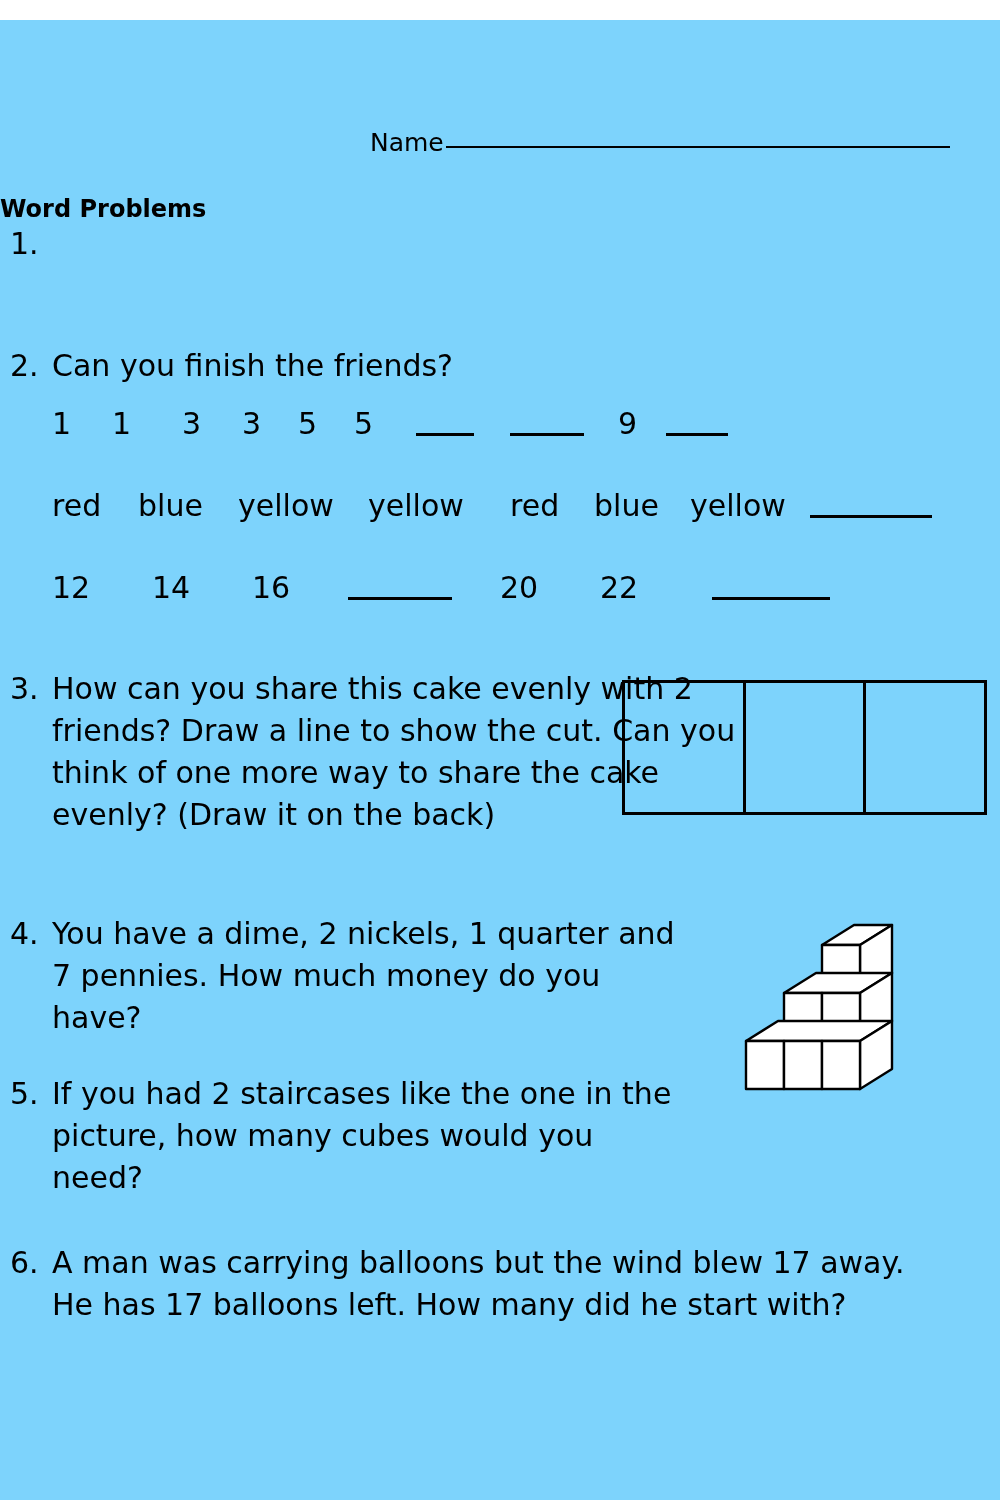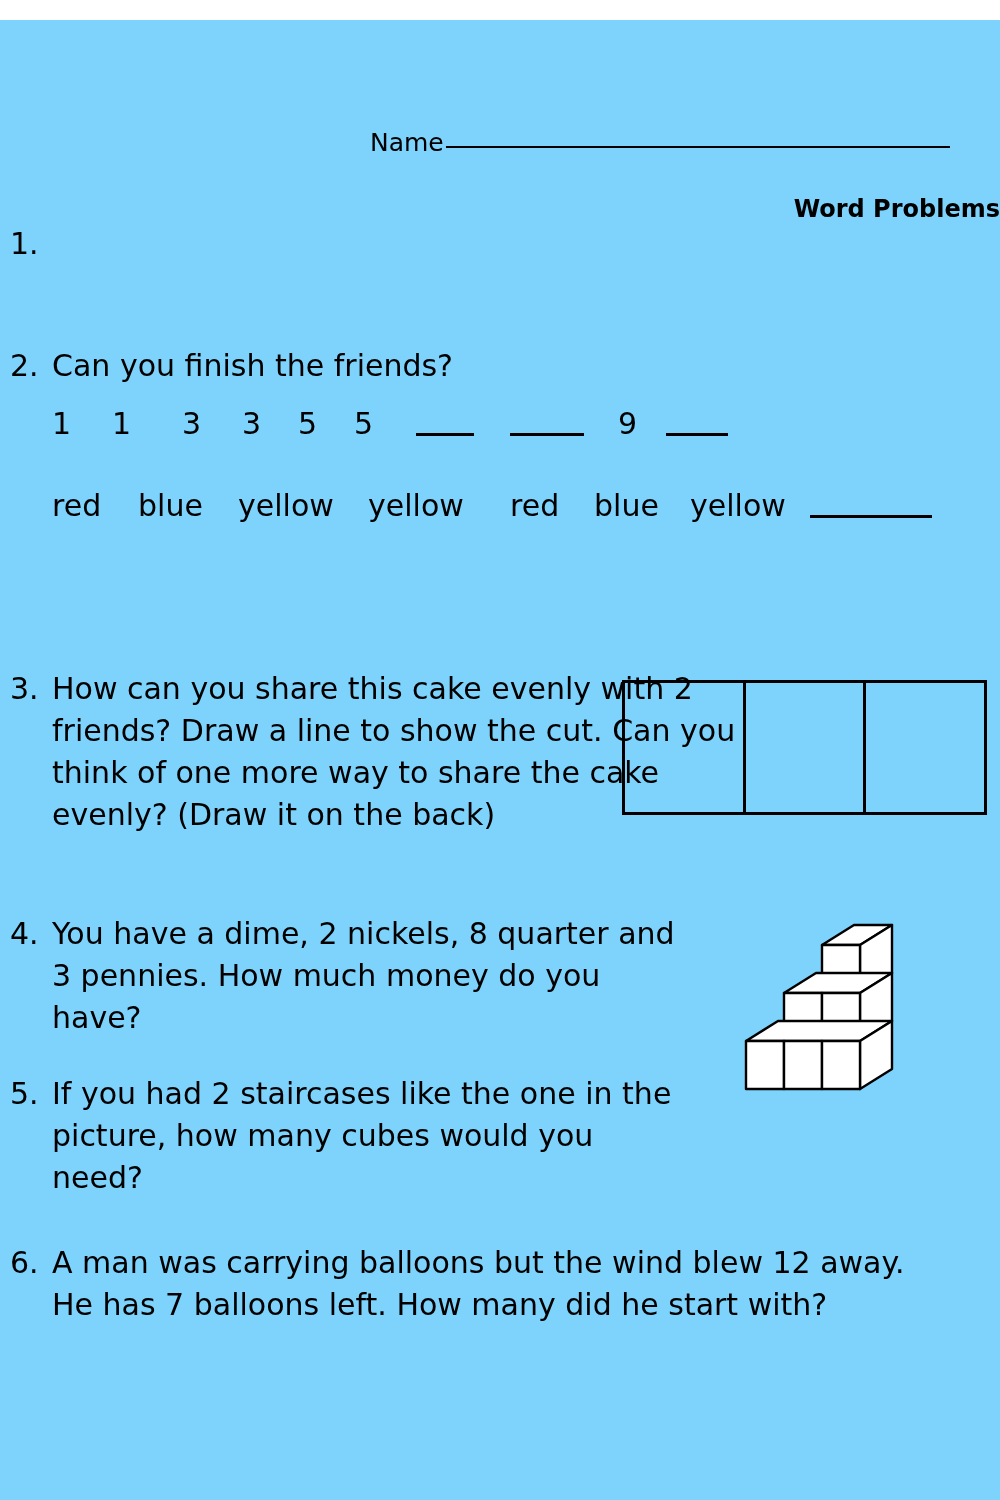--- a/index.html
+++ b/index.html
@@ -54,7 +54,7 @@
     top: 175px;
     left: 0;
     width: 1000px;
-    text-align: right;
+    text-align: left;
     font-size: 24px;
     font-weight: bold;
   }

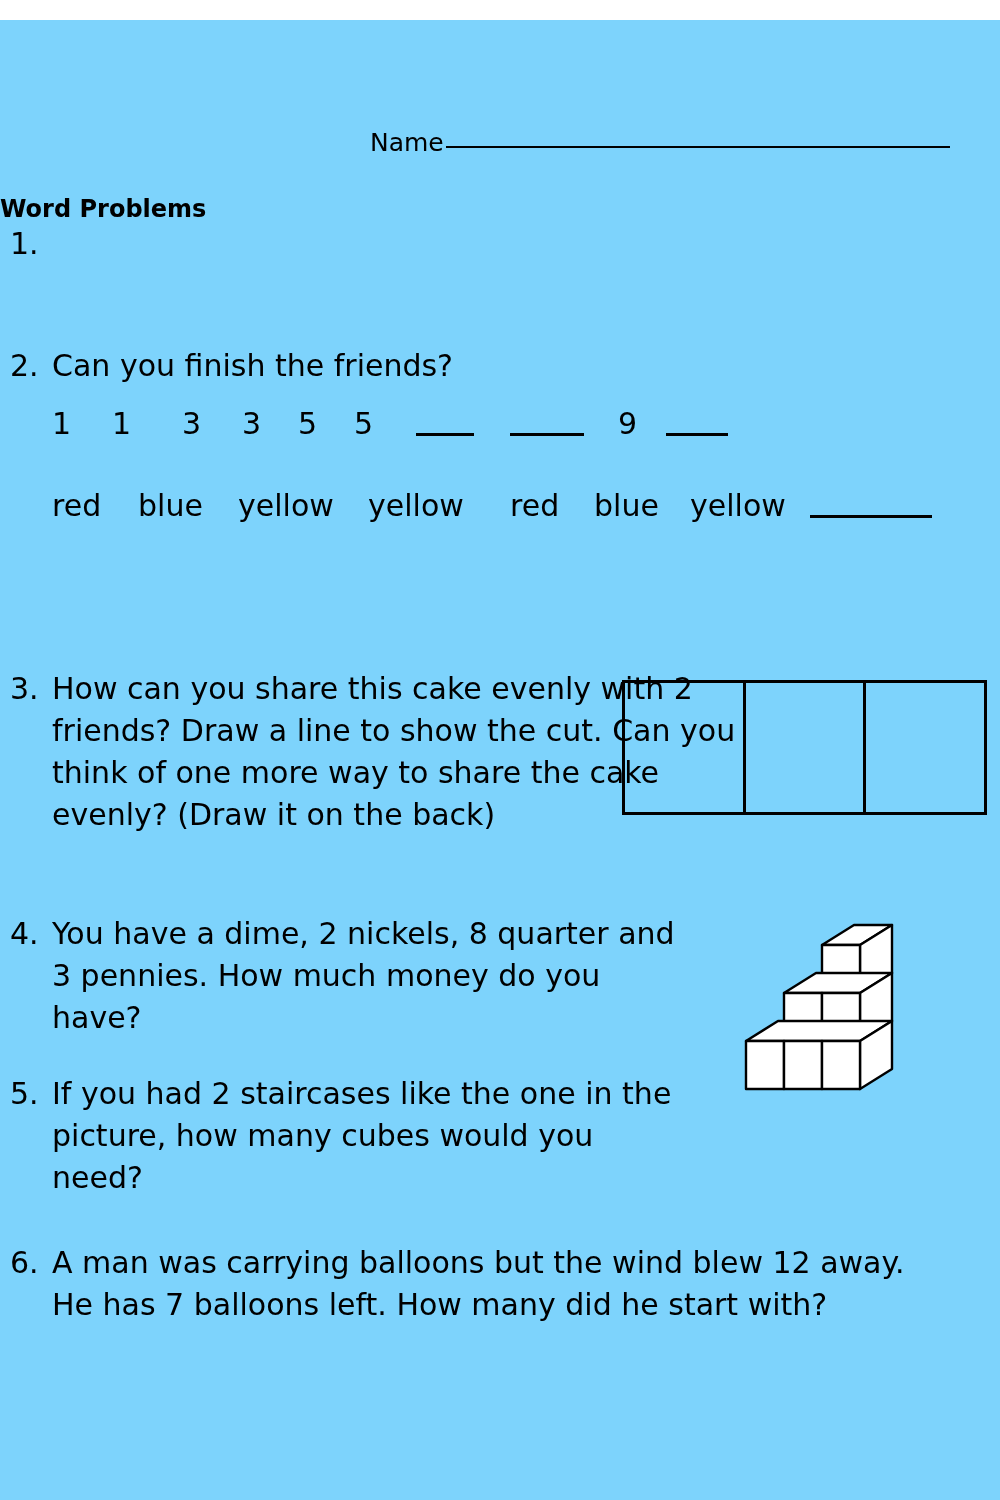--- a/index.html
+++ b/index.html
@@ -190,6 +190,15 @@
         <span class="blank" style="width:122px"></span>
       </div>
 
+      <div class="pattern pat3">
+        <span class="cell" style="width:100px">12</span>
+        <span class="cell" style="width:100px">14</span>
+        <span class="cell" style="width:96px">16</span>
+        <span class="blank" style="width:104px;margin-right:48px"></span>
+        <span class="cell" style="width:100px">20</span>
+        <span class="cell" style="width:112px">22</span>
+        <span class="blank" style="width:118px"></span>
+      </div>
     </div>
   </div>
 

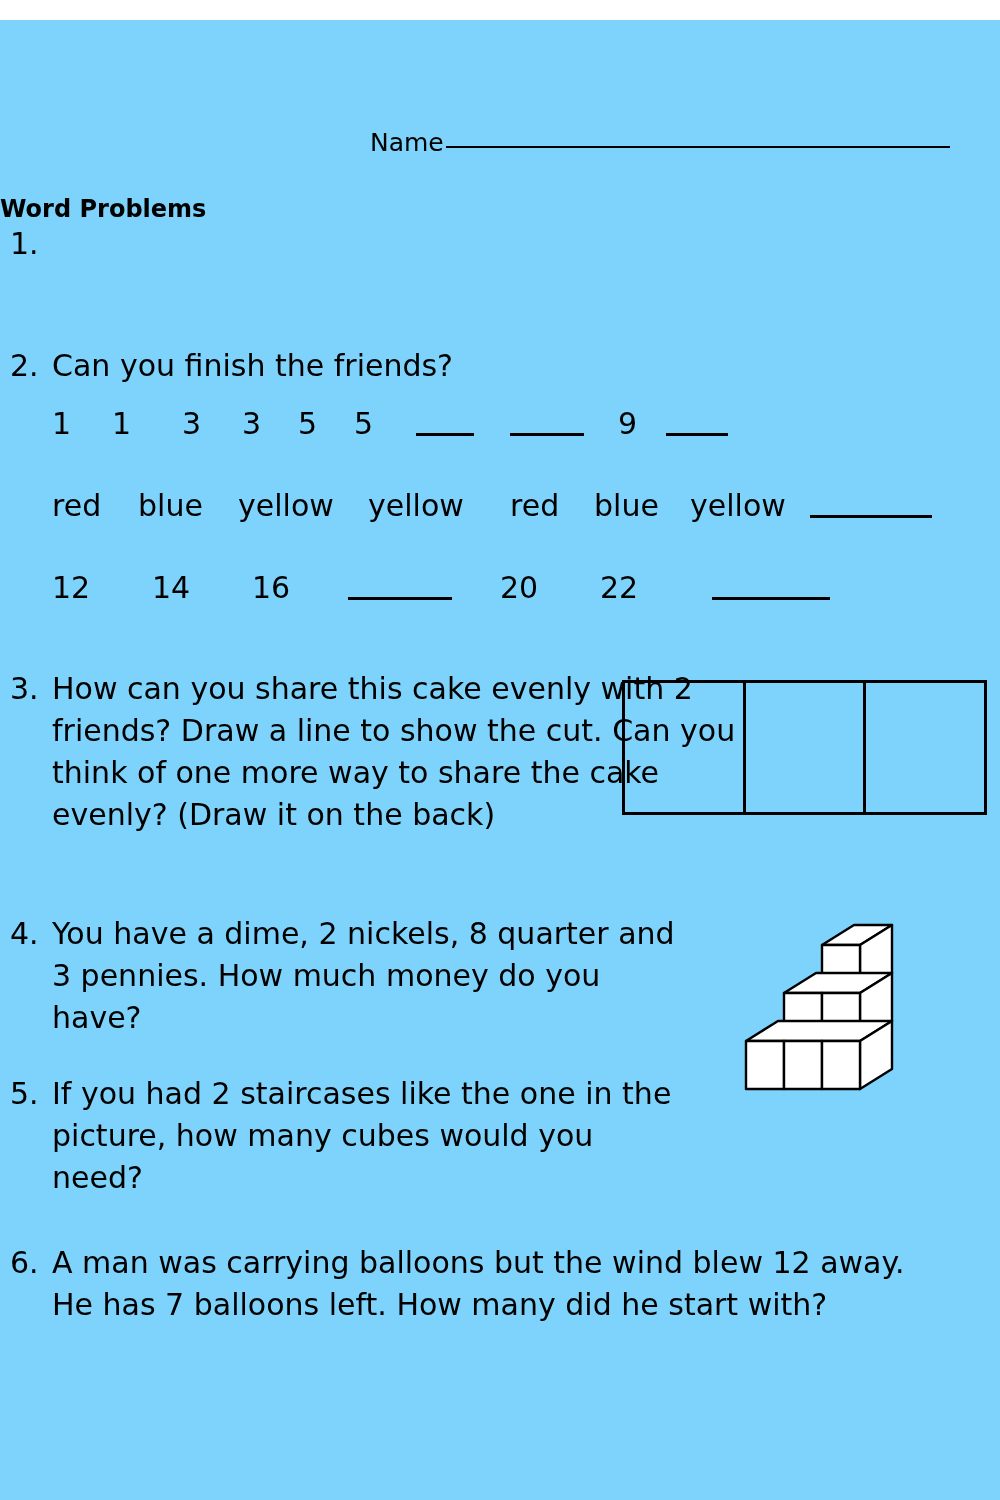--- a/index.html
+++ b/index.html
@@ -215,7 +215,7 @@
 
   <div class="problem" id="q4">
     <div class="num">4.</div>
-    <div class="body">You have a dime, 2 nickels, 8 quarter and 3 pennies. How much money do you have?</div>
+    <div class="body">You have a dime, 2 nickels, 1 quarter and 7 pennies. How much money do you have?</div>
   </div>
 
   <div class="staircase">

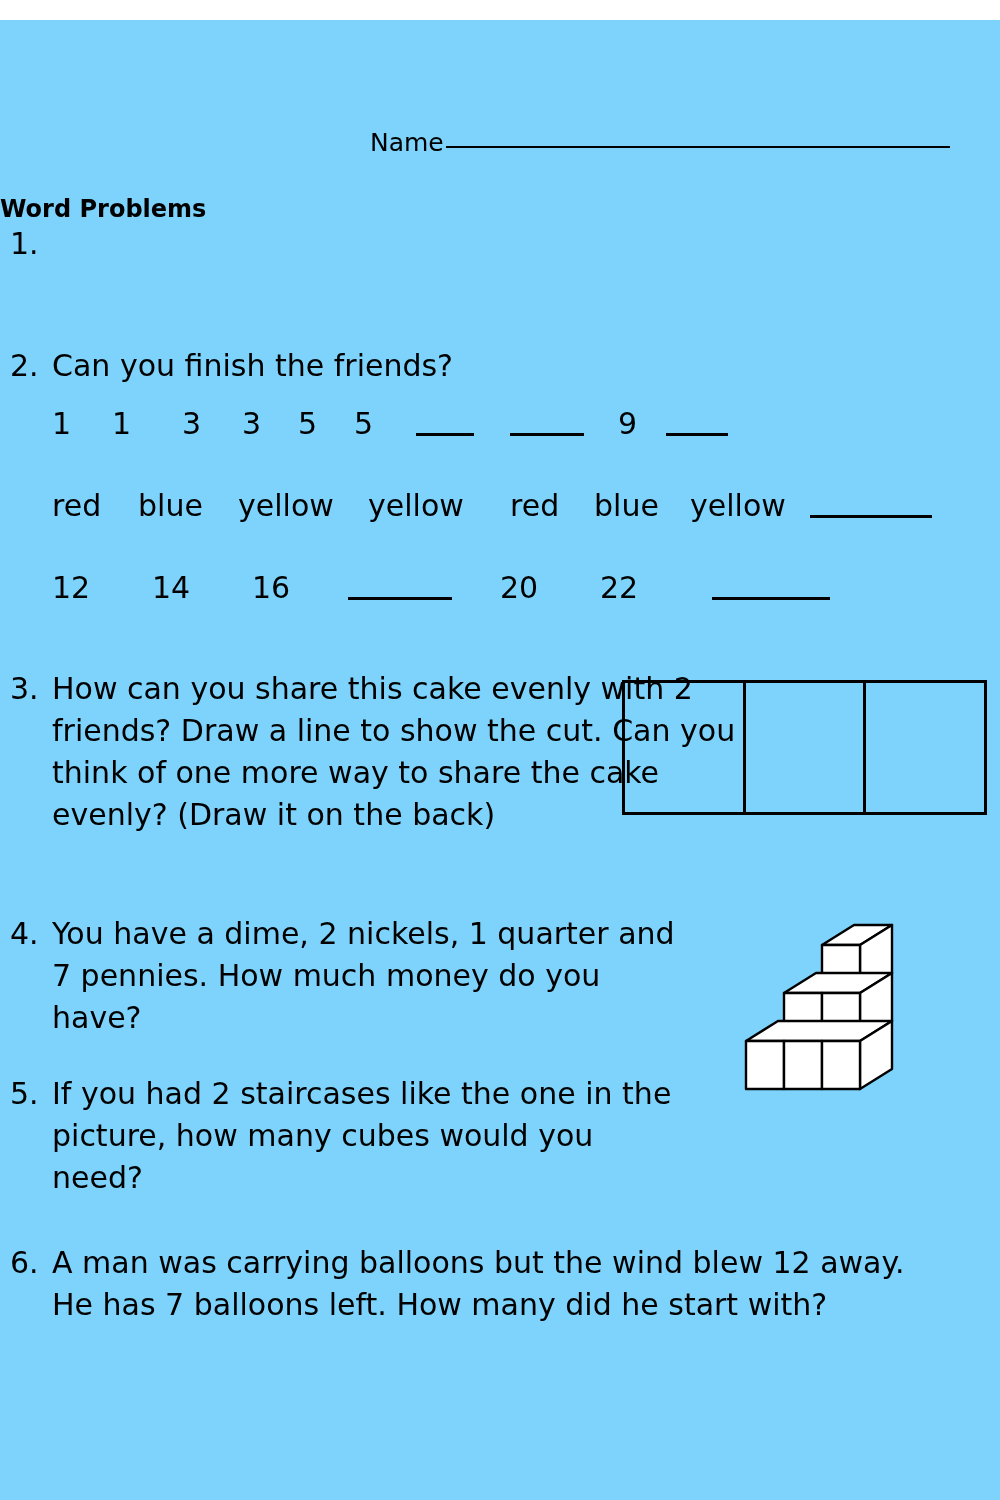--- a/index.html
+++ b/index.html
@@ -251,7 +251,7 @@
 
   <div class="problem" id="q6">
     <div class="num">6.</div>
-    <div class="body">A man was carrying balloons but the wind blew 12 away. He has 7 balloons left. How many did he start with?</div>
+    <div class="body">A man was carrying balloons but the wind blew 17 away. He has 17 balloons left. How many did he start with?</div>
   </div>
 
 </div>

